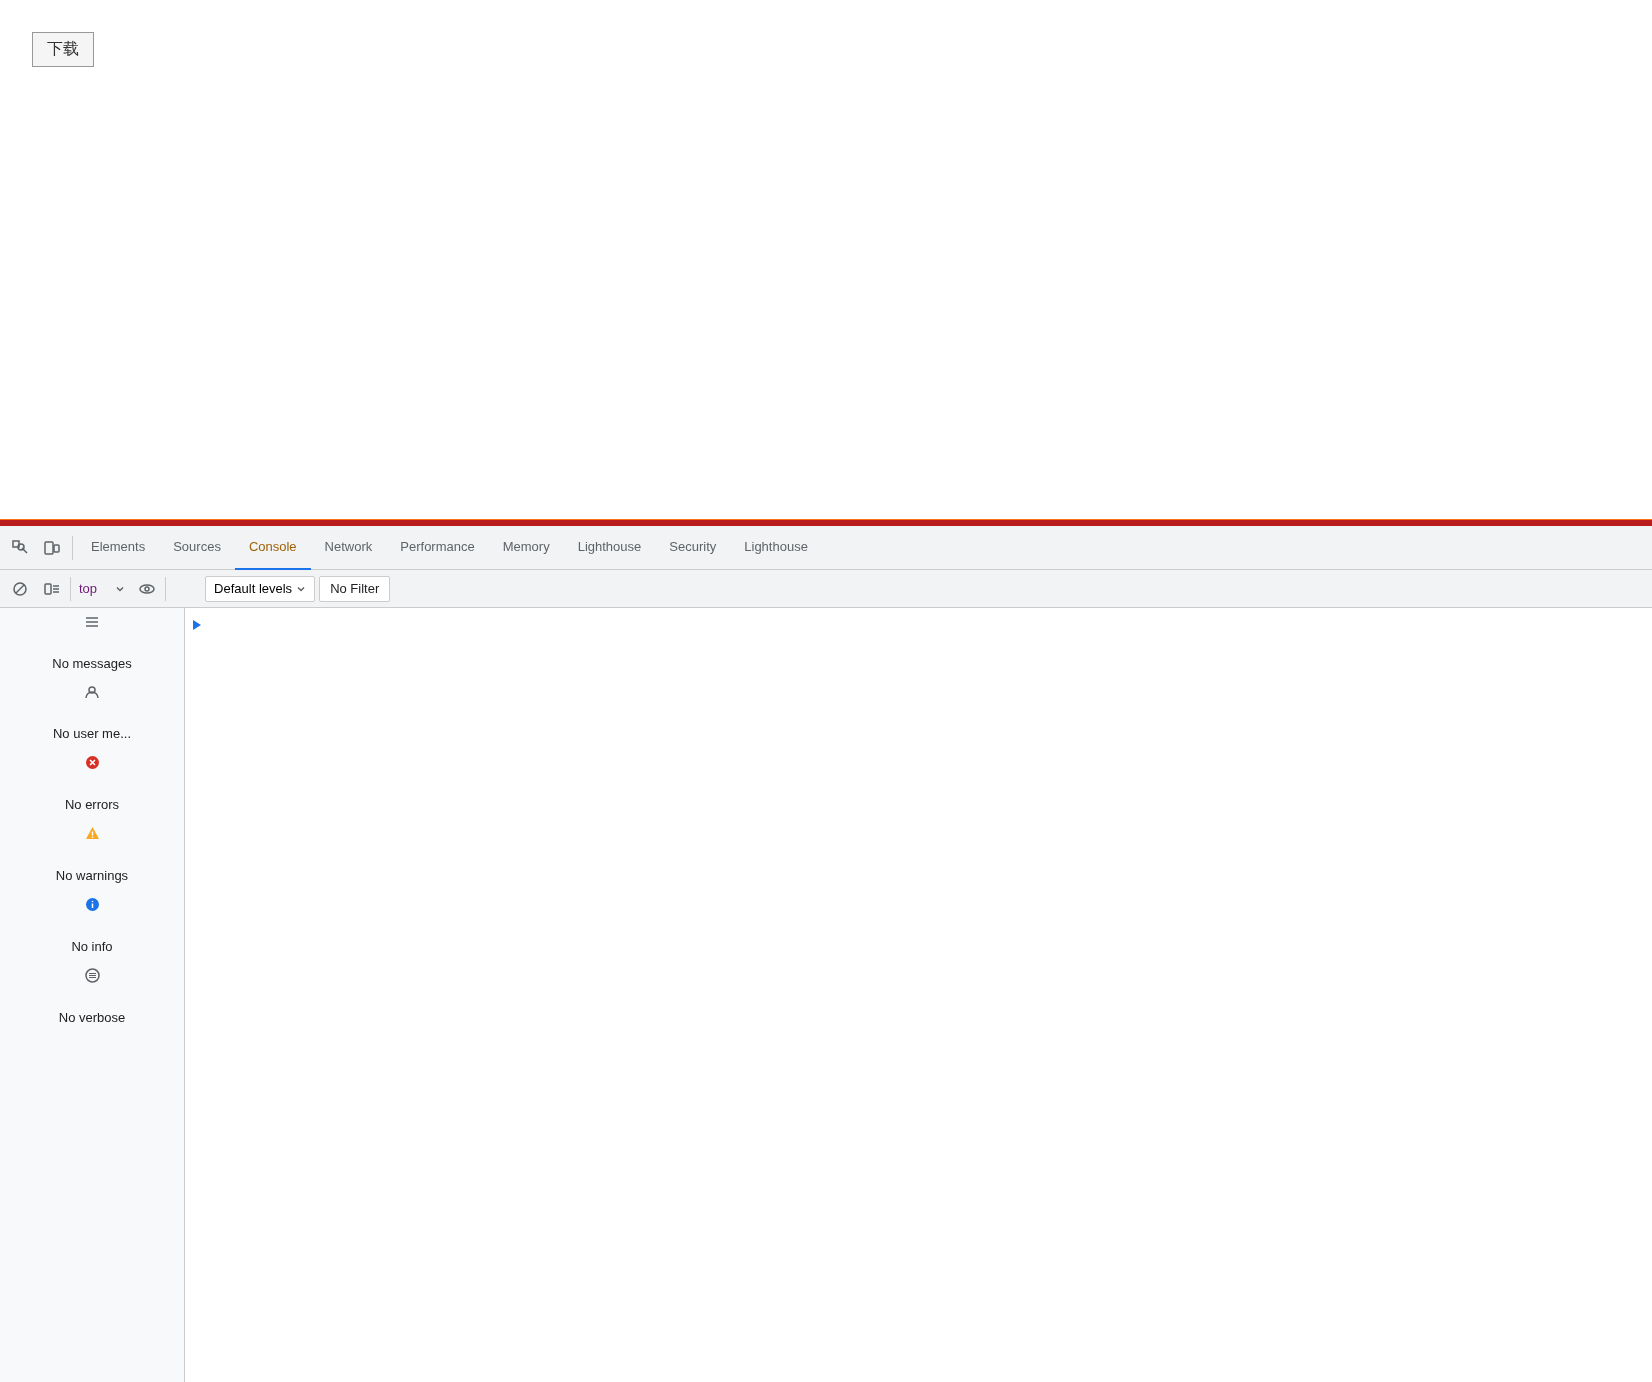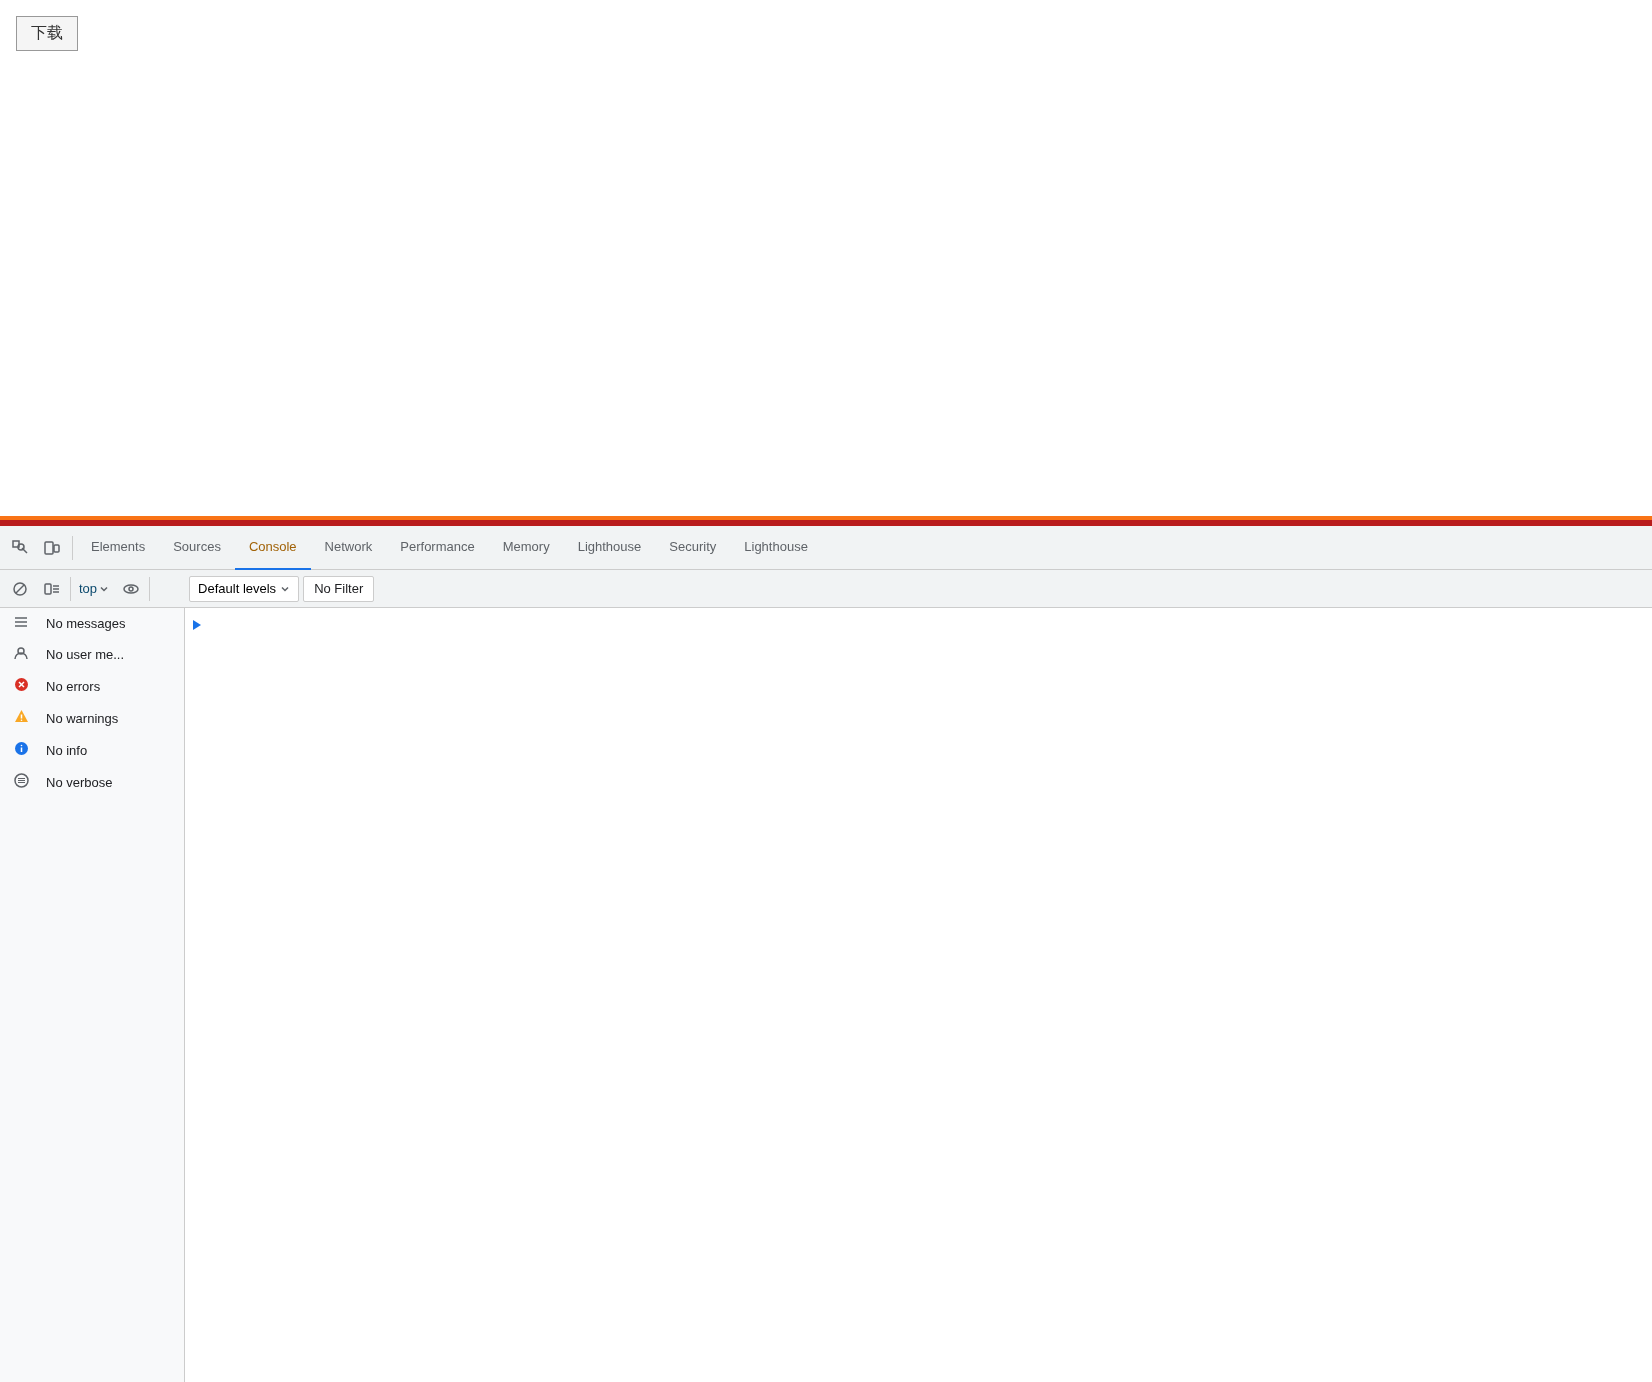--- a/index.html
+++ b/index.html
@@ -10,8 +10,8 @@
       background: #fff;
       height: 520px;
       position: relative;
-      border-bottom: 4px solid #f97316;
-      padding: 16px;
+      border-bottom: 1px solid #f97316;
+      padding: 32px;
     }
 
     .download-button {

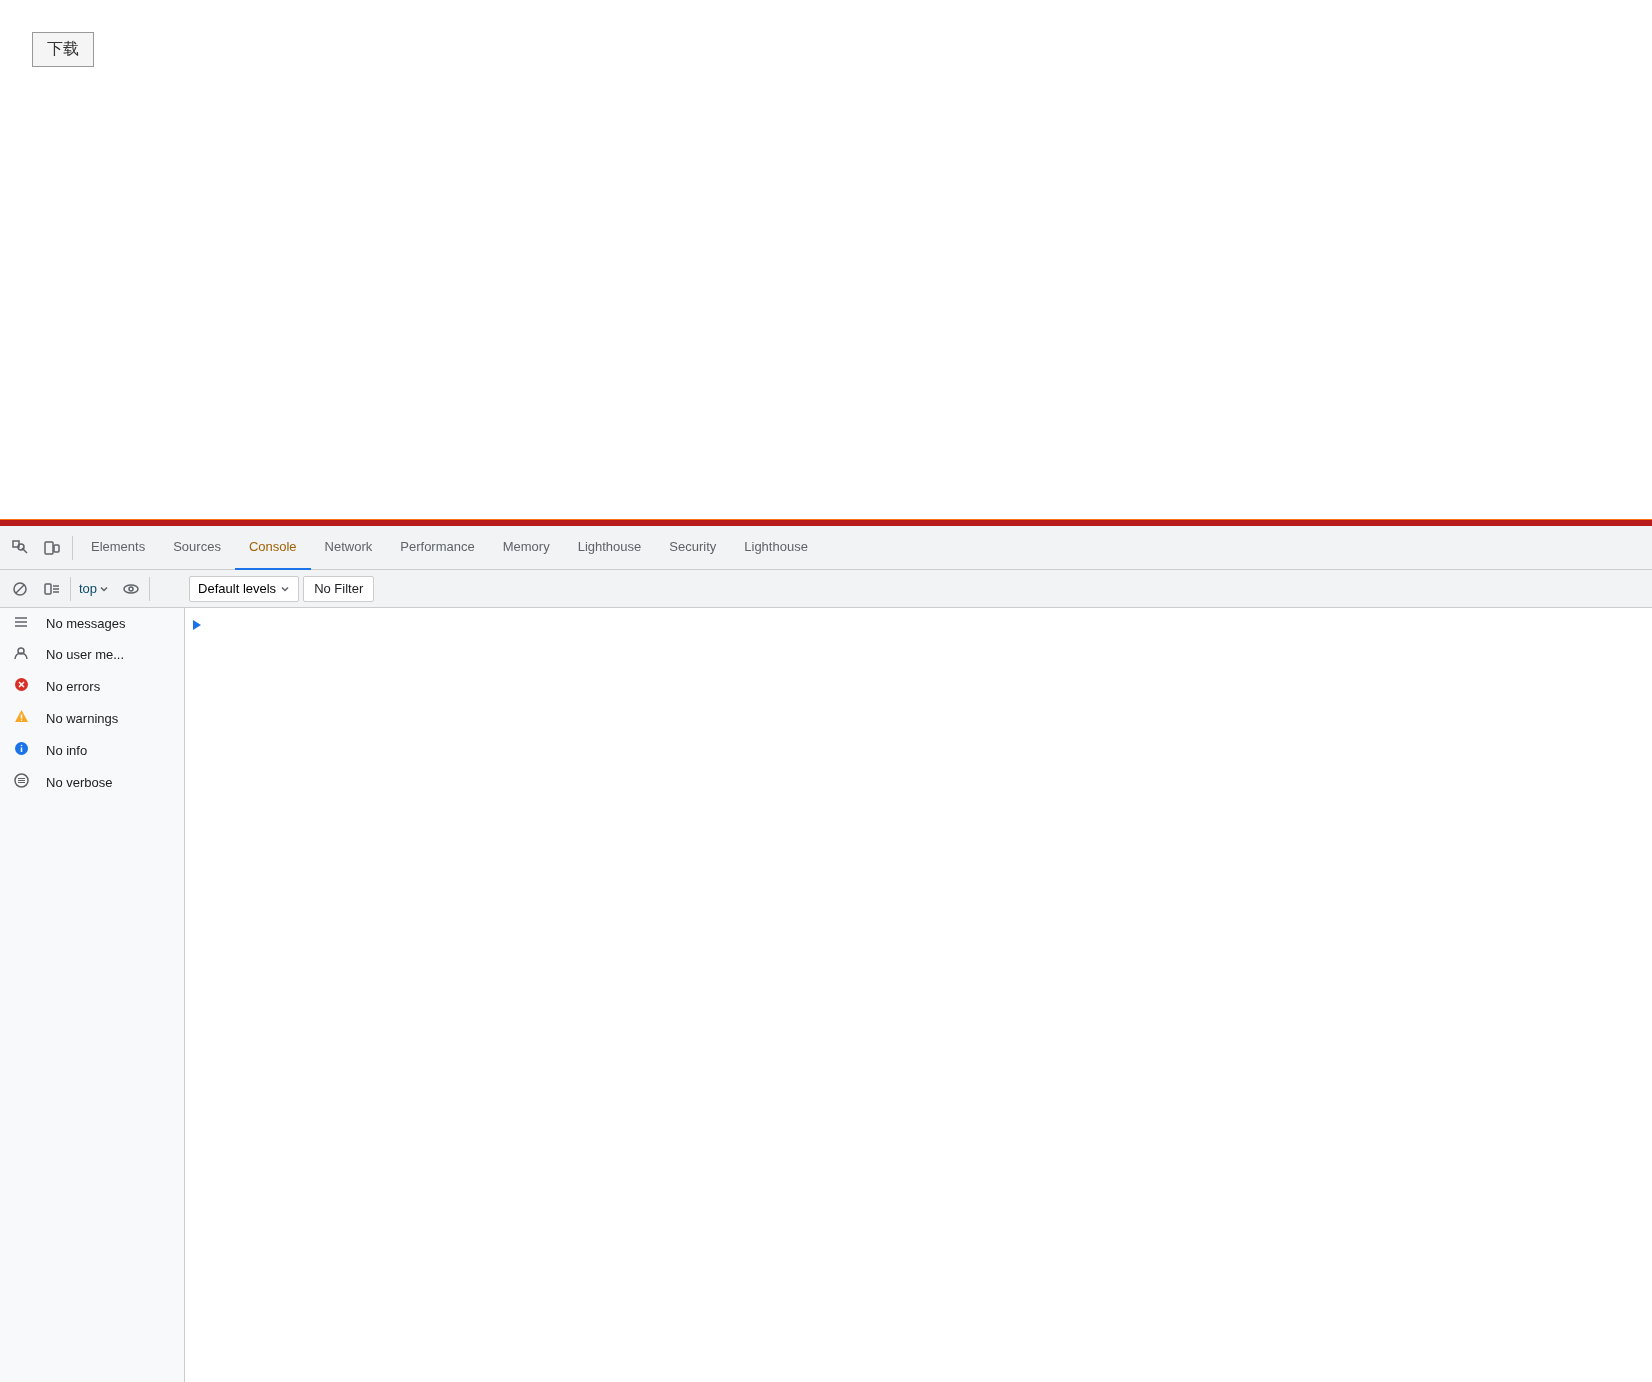--- a/index.html
+++ b/index.html
@@ -111,10 +111,10 @@
       background: transparent;
       border: none;
       font-size: 13px;
-      color: #0c4a6e;
+      color: #701a75;
       cursor: pointer;
       padding: 2px 4px;
-      gap: 2px;
+      gap: 18px;
     }
 
     .console-filter-input {

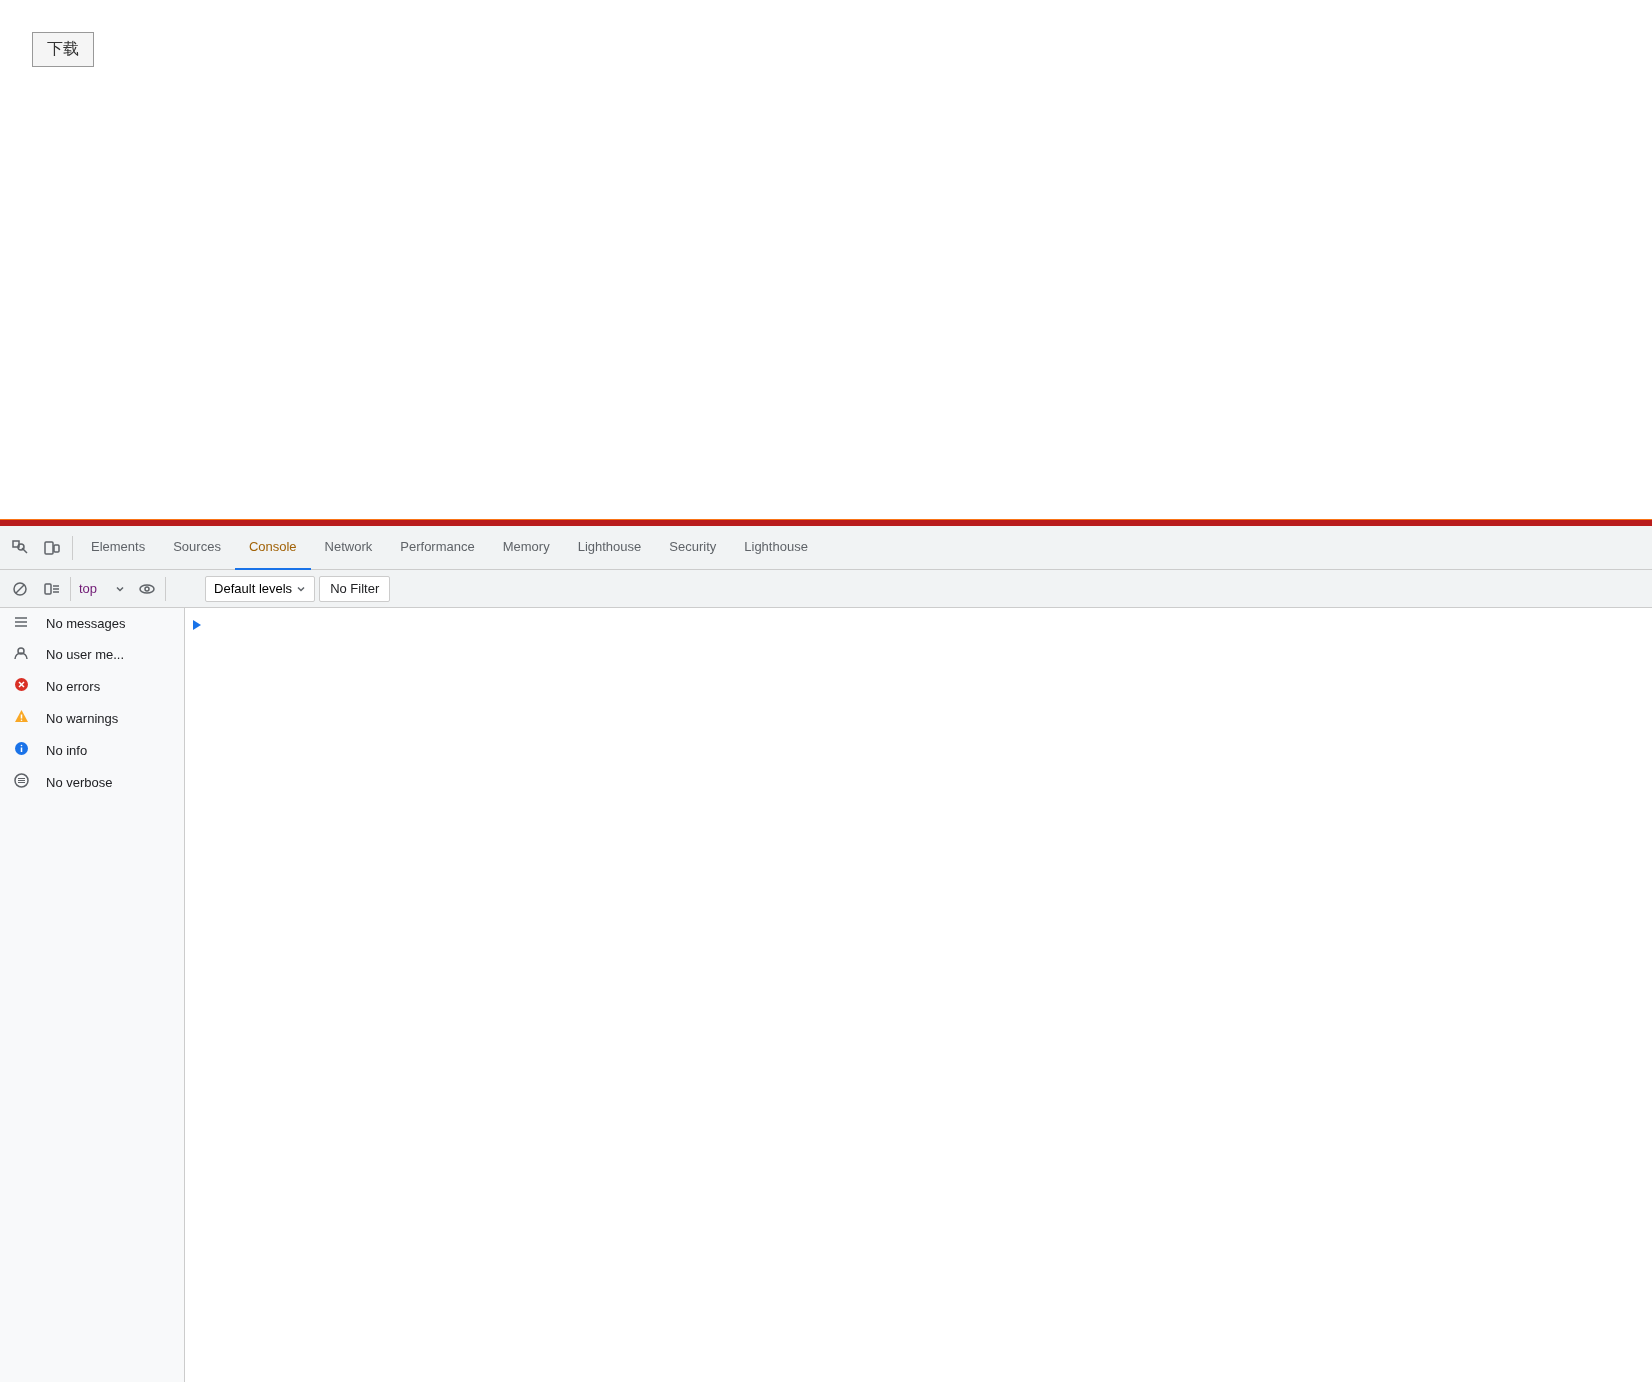--- a/index.html
+++ b/index.html
@@ -180,11 +180,12 @@
     .sidebar-item {
       display: flex;
       align-items: center;
-      gap: 16px;
+      gap: 24px;
       padding: 7px 12px;
       font-size: 13px;
       color: #202124;
       cursor: pointer;
+      flex-direction: column;
     }
 
     .sidebar-item-icon {

